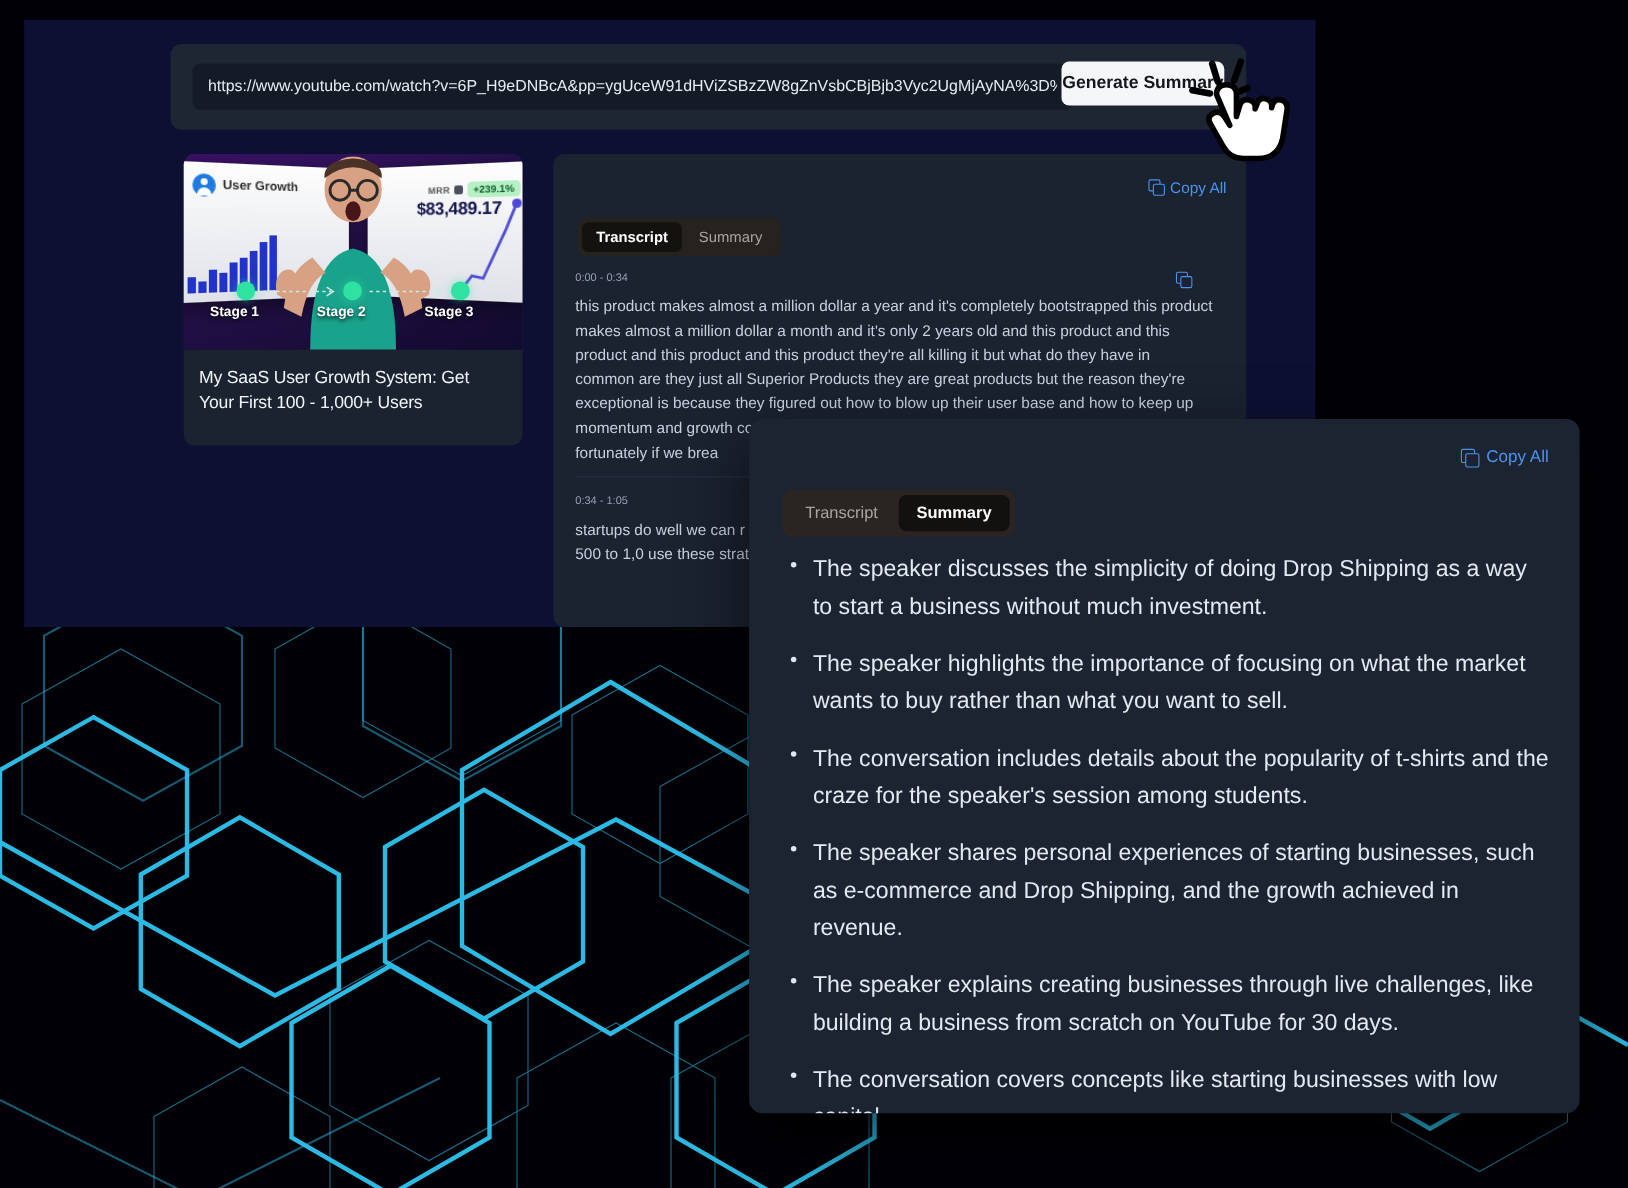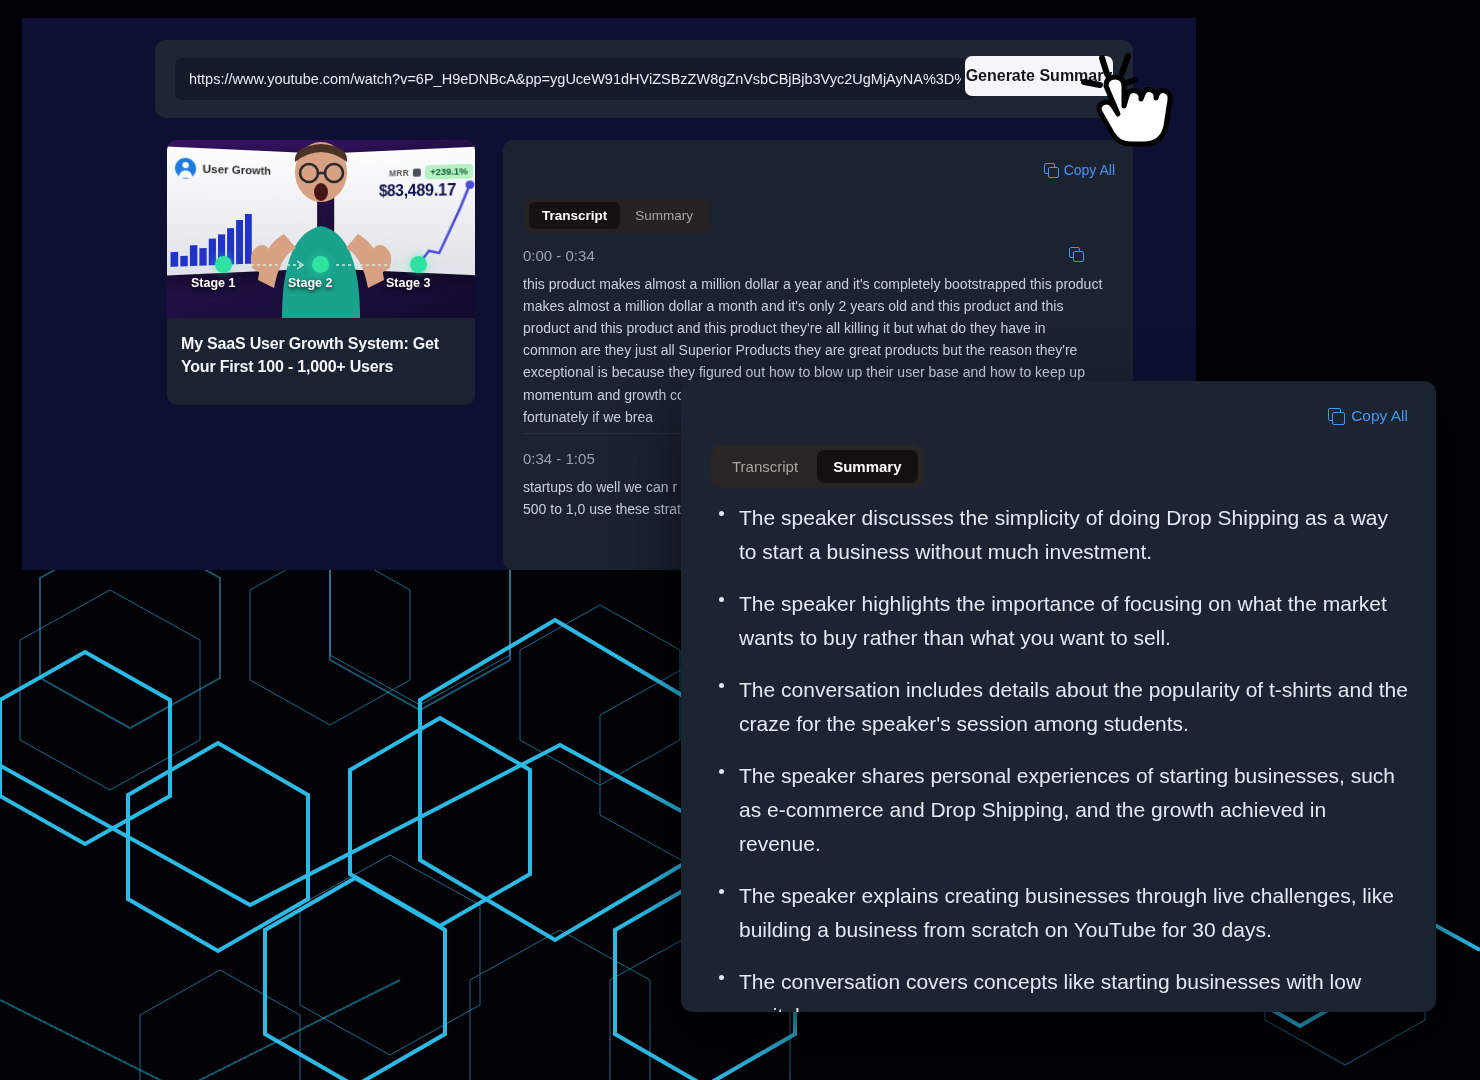--- a/index.html
+++ b/index.html
@@ -90,7 +90,7 @@
          border:none; background:transparent; font-family:"Liberation Sans", sans-serif; }
   .tab.active { background:#14120f; color:#ffffff; font-weight:700; }
   .tblock { position:absolute; left:20px; width:580px; }
-  .tstamp { font-size:15px; color:#96a2b4; margin-bottom:9px; }
+  .tstamp { font-size:10px; color:#96a2b4; margin-bottom:9px; }
   .ttext { font-size:14px; line-height:1.58; color:#c7d1de; }
   .row-copy { position:absolute; right:20px; color:#4b93f0; }
   .tdivider { position:absolute; left:20px; width:590px; height:1px; background:#273041; }

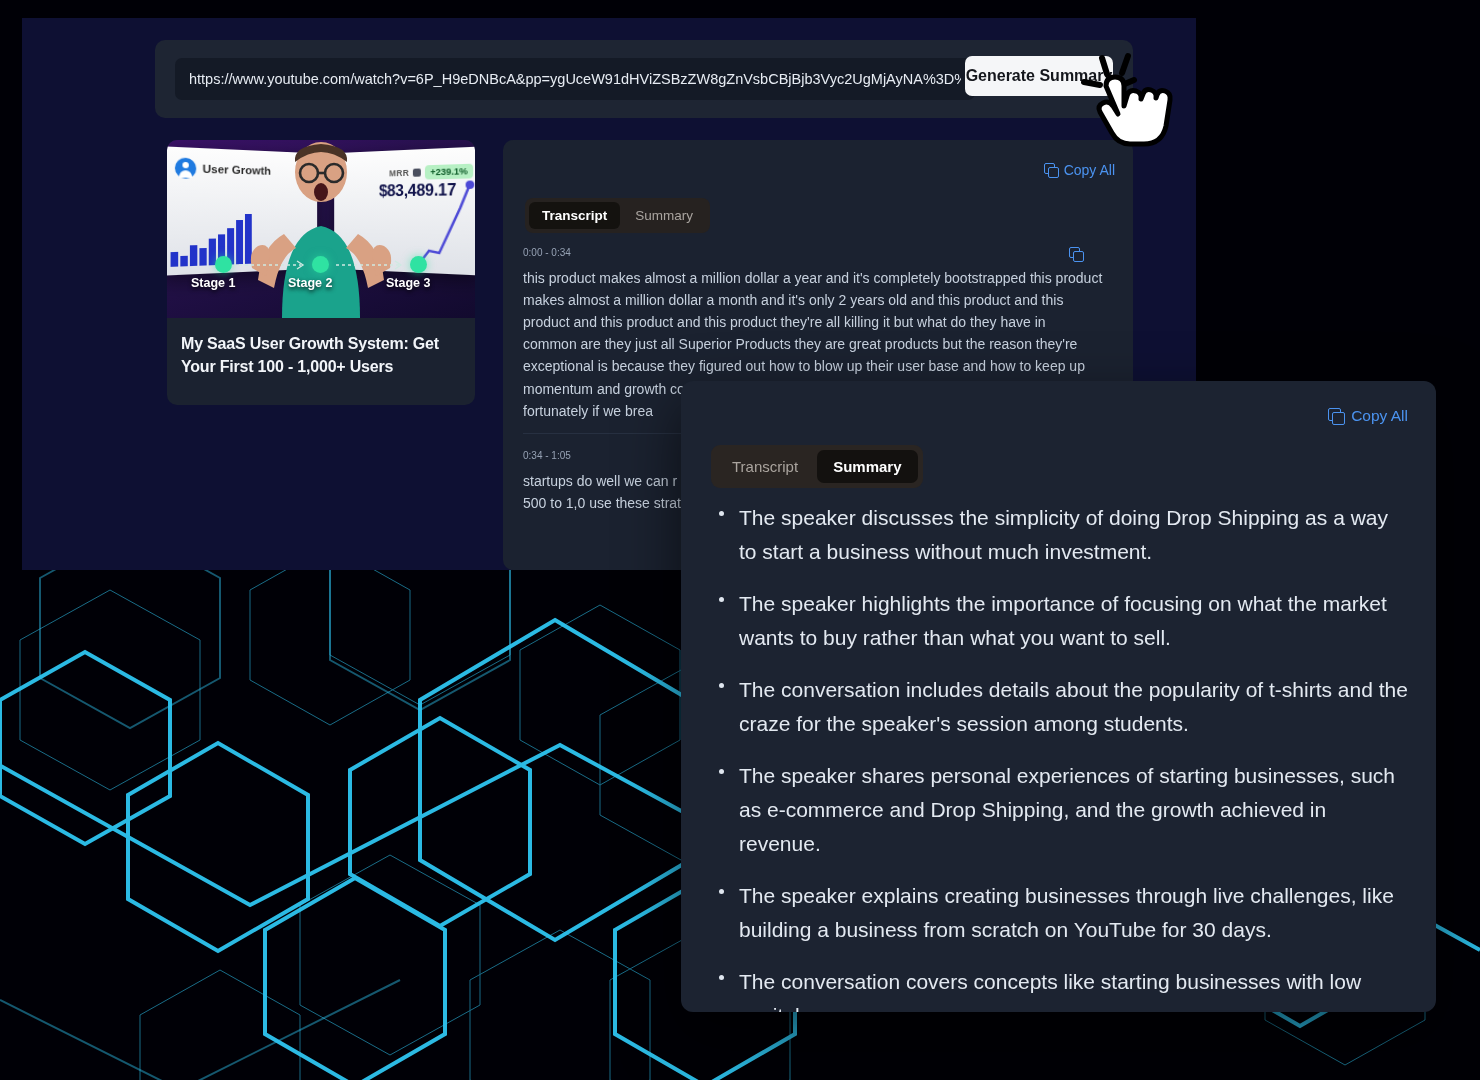--- a/index.html
+++ b/index.html
@@ -70,7 +70,7 @@
   .stg { position:absolute; top:26px; font-size:12.5px; font-weight:800; color:#fff;
          text-shadow:0 2px 4px rgba(0,0,0,.85); }
   .vtitle { padding:14px 14px 0 14px; font-size:16px; line-height:1.45;
-            font-weight:700; color:#f2f5f9; letter-spacing:-.2px; }
+            font-weight:400; color:#f2f5f9; letter-spacing:-.2px; }
 
   
   .tpanel {

